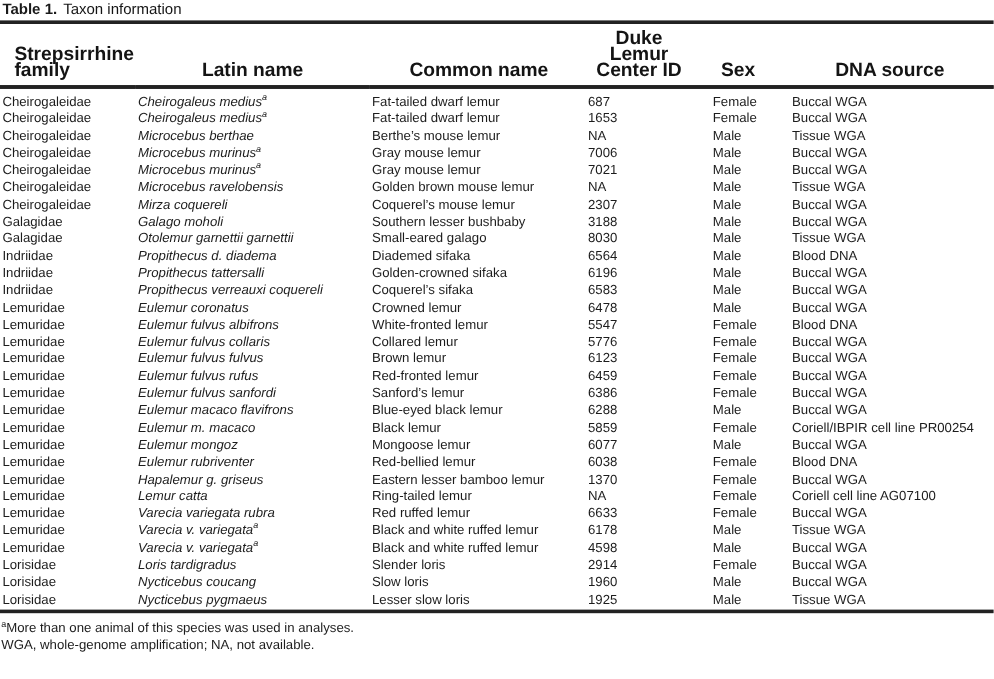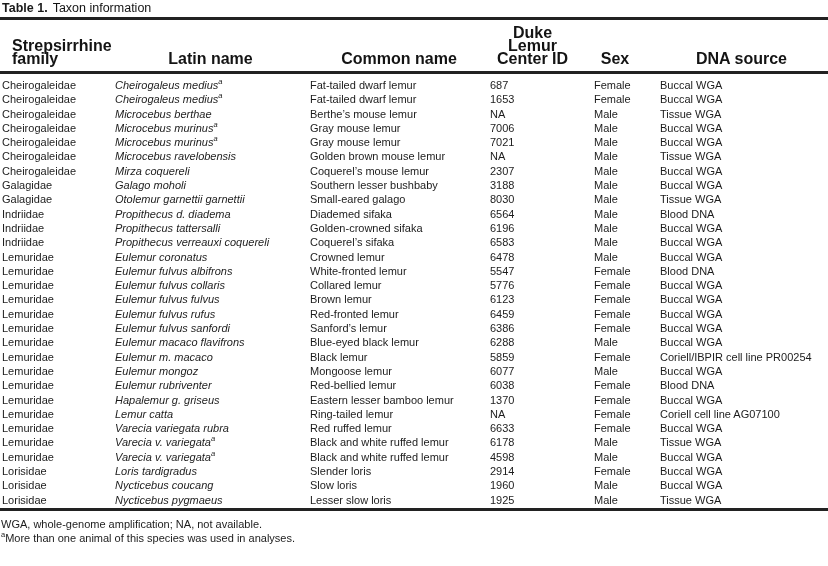--- a/index.html
+++ b/index.html
@@ -349,8 +349,8 @@
   <div class="rule rule-bottom"></div>
 
   <div class="footnotes">
+    <div><sup>a</sup><span>More than one animal of this species was used in analyses.</span></div>
     <div><span>WGA, whole-genome amplification; NA, not available.</span></div>
-    <div><sup>a</sup><span>More than one animal of this species was used in analyses.</span></div>
   </div>
 
 </div>

